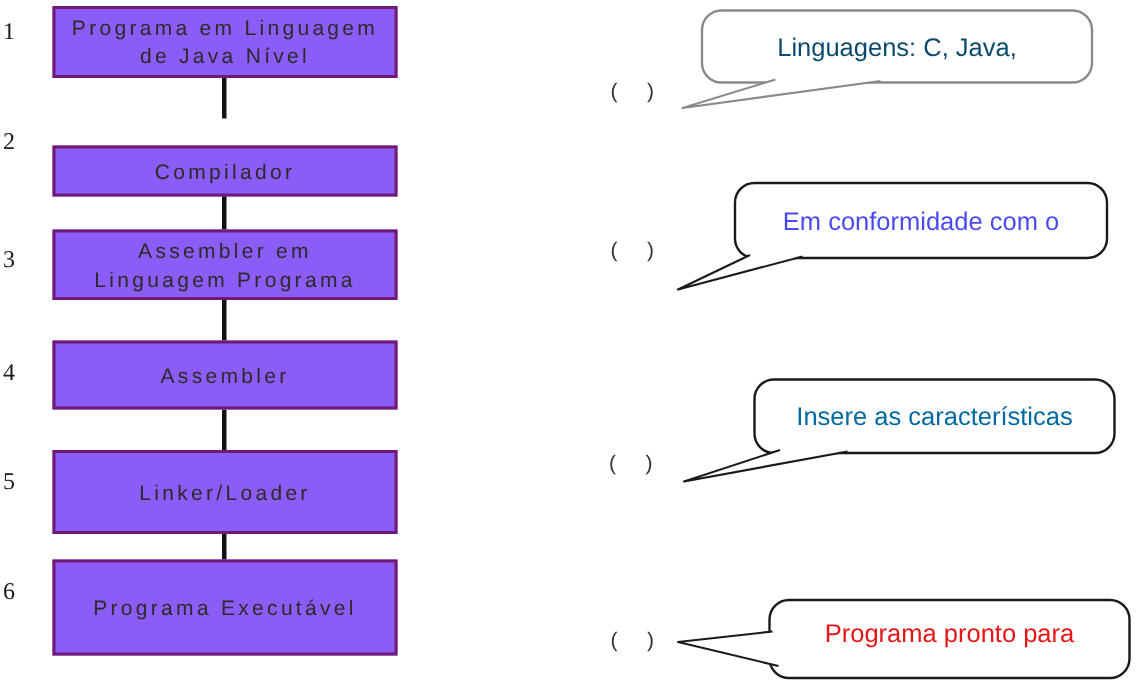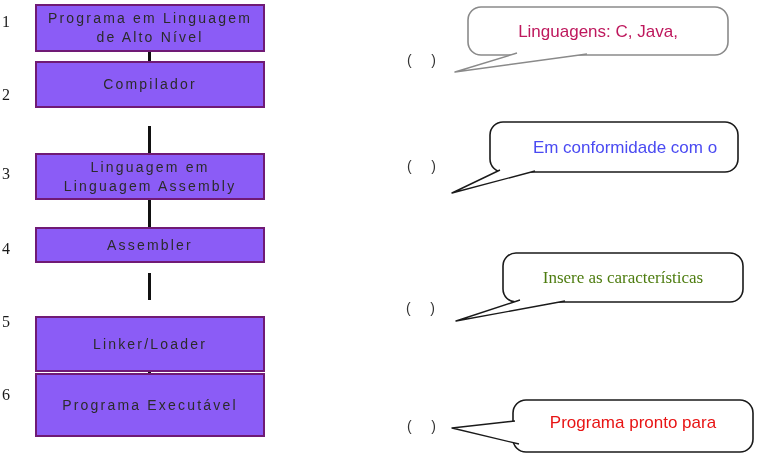--- a/index.html
+++ b/index.html
@@ -54,7 +54,7 @@
 
     <div class="flow-box" style="top:4px;height:48px">
       <span>Programa em Linguagem</span>
-      <span>de Alto Nível</span>
+      <span>de Java Nível</span>
     </div>
 
     <div class="flow-box" style="top:61px;height:47px">

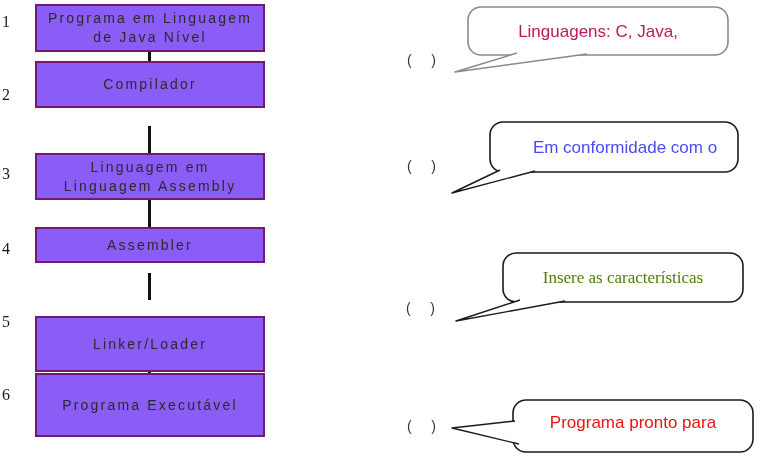--- a/index.html
+++ b/index.html
@@ -88,7 +88,7 @@
     <rect x="28" y="7" width="260" height="48" rx="13" fill="#fff" stroke-width="1.6" stroke="#8a8a8a"></rect>
     <path d="M 77 53 L 15 72 L 147 54" fill="#ffffff" stroke-width="1.4" stroke-linejoin="round" stroke="#8a8a8a"></path>
   </svg>
-  <div class="bubble-text" style="left: 468px; top: 7px; width: 260px; height: 48px; color: #be185d;">
+  <div class="bubble-text" style="left: 468px; top: 7px; width: 260px; height: 48px; color: #0c4a6e;">
     <span>Linguagens: C, Java,</span>
   </div>
 

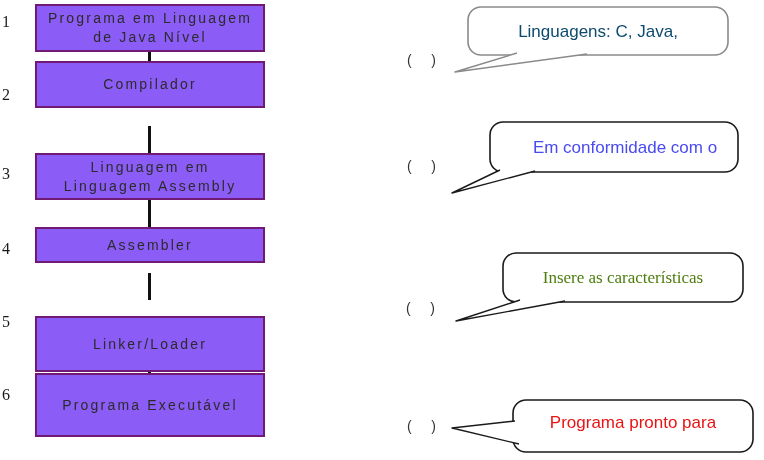--- a/index.html
+++ b/index.html
@@ -57,7 +57,7 @@
       <span>de Java Nível</span>
     </div>
 
-    <div class="flow-box" style="top:61px;height:47px">
+    <div class="flow-box" style="top:97px;height:34px">
       <span>Compilador</span>
     </div>
 

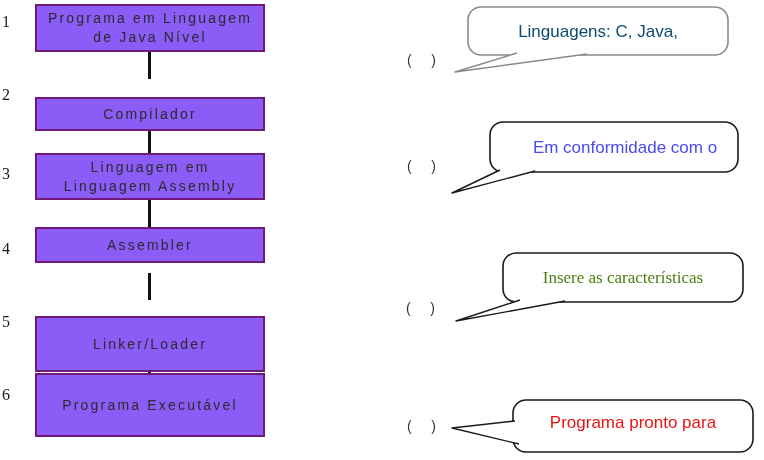--- a/index.html
+++ b/index.html
@@ -96,7 +96,7 @@
     <rect x="50" y="7" width="248" height="50" rx="13" fill="#fff" stroke-width="1.6" stroke="#1a1a1a"></rect>
     <path d="M 60 55 L 12 78 L 95 56" fill="#ffffff" stroke-width="1.4" stroke-linejoin="round" stroke="#1a1a1a"></path>
   </svg>
-  <div class="bubble-text" style="left: 490px; top: 122px; width: 248px; height: 50px; color: rgb(74, 74, 242); padding-left: 11px;">
+  <div class="bubble-text" style="left: 490px; top: 122px; width: 248px; height: 50px; color: rgb(74, 74, 242);">
     <span>Em conformidade com o</span>
   </div>
 

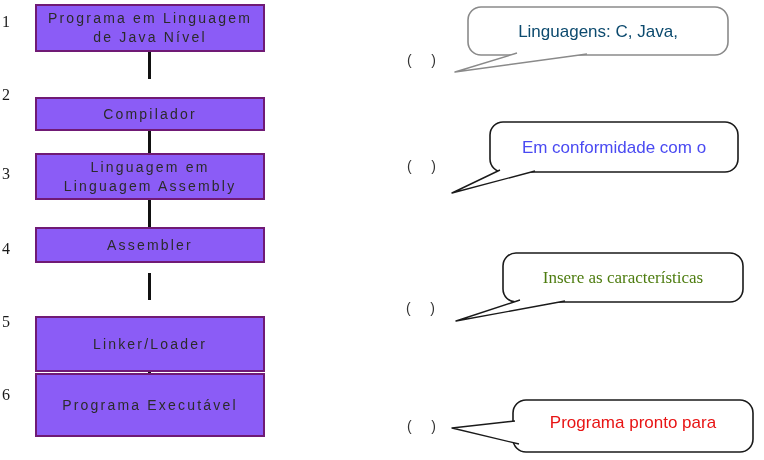--- a/index.html
+++ b/index.html
@@ -62,7 +62,7 @@
     </div>
 
     <div class="flow-box" style="top:153px;height:47px">
-      <span>Linguagem em</span>
+      <span>Assembler em</span>
       <span>Linguagem Assembly</span>
     </div>
 

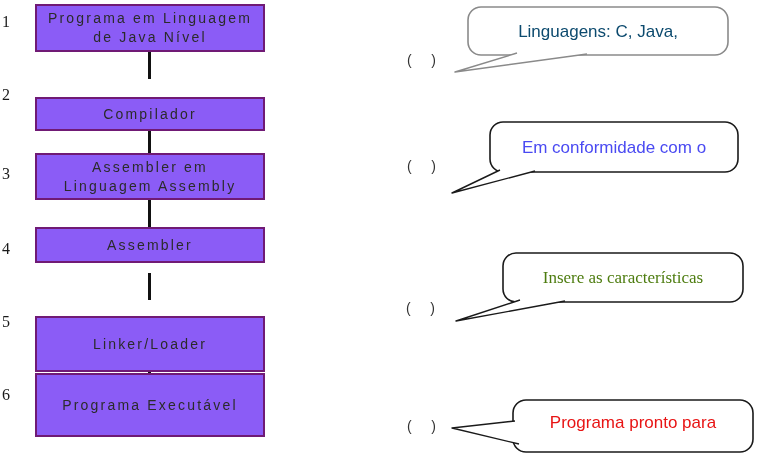--- a/index.html
+++ b/index.html
@@ -63,7 +63,7 @@
 
     <div class="flow-box" style="top:153px;height:47px">
       <span>Assembler em</span>
-      <span>Linguagem Assembly</span>
+      <span>Linguagem Programa</span>
     </div>
 
     <div class="flow-box" style="top:227px;height:36px">

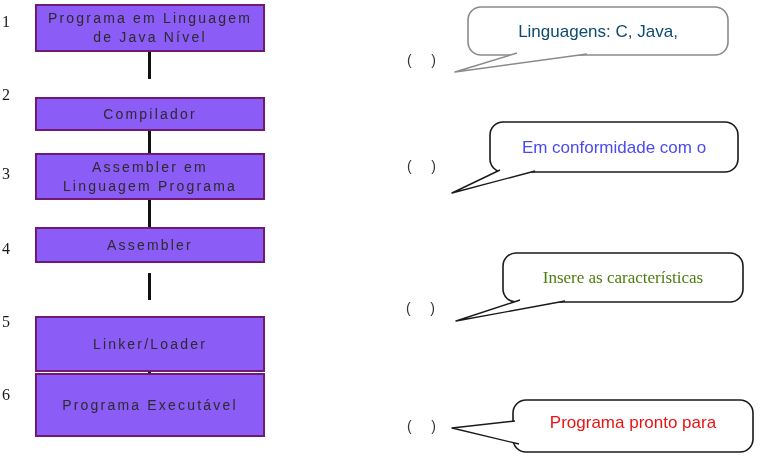--- a/index.html
+++ b/index.html
@@ -66,7 +66,7 @@
       <span>Linguagem Programa</span>
     </div>
 
-    <div class="flow-box" style="top:227px;height:36px">
+    <div class="flow-box" style="top:227px;height:46px">
       <span>Assembler</span>
     </div>
 

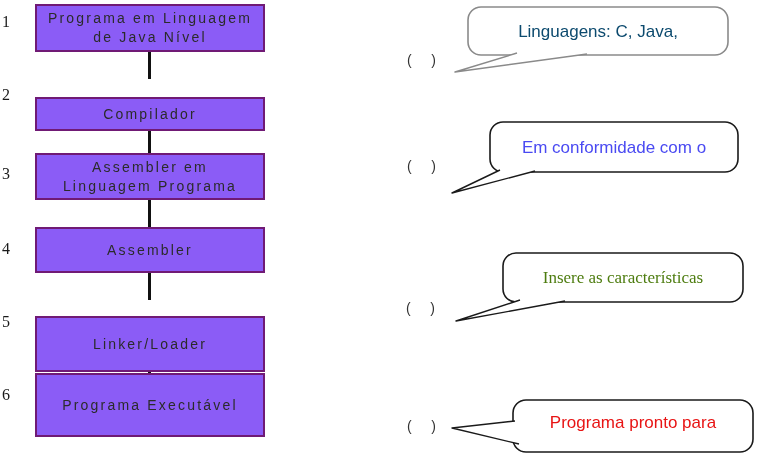--- a/index.html
+++ b/index.html
@@ -104,7 +104,7 @@
     <rect x="63" y="8" width="240" height="49" rx="13" fill="#fff" stroke-width="1.6" stroke="#1a1a1a"></rect>
     <path d="M 80 55 L 16 76 L 125 56" fill="#ffffff" stroke-width="1.4" stroke-linejoin="round" stroke="#1a1a1a"></path>
   </svg>
-  <div class="bubble-text" style="left: 503px; top: 253px; width: 240px; height: 49px; color: #4d7c0f; font-family: Liberation Serif, serif;">
+  <div class="bubble-text" style="left: 503px; top: 253px; width: 240px; height: 49px; color: #0369a1;">
     <span>Insere as características</span>
   </div>
 

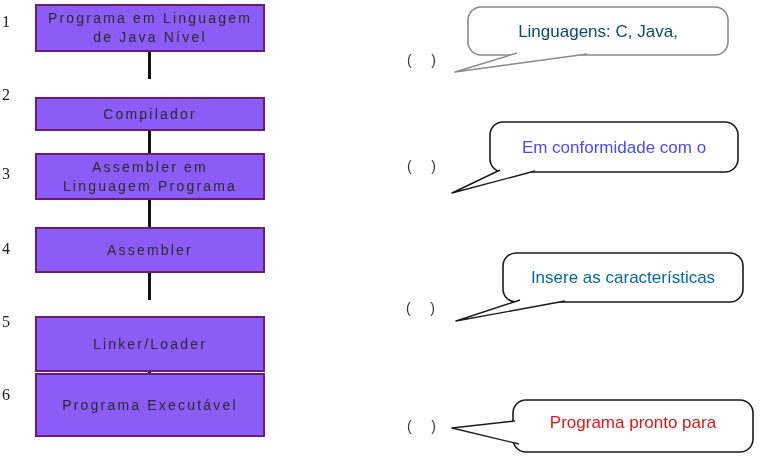--- a/index.html
+++ b/index.html
@@ -70,7 +70,7 @@
       <span>Assembler</span>
     </div>
 
-    <div class="flow-box" style="top:316px;height:56px">
+    <div class="flow-box" style="top:300px;height:56px">
       <span>Linker/Loader</span>
     </div>
 

